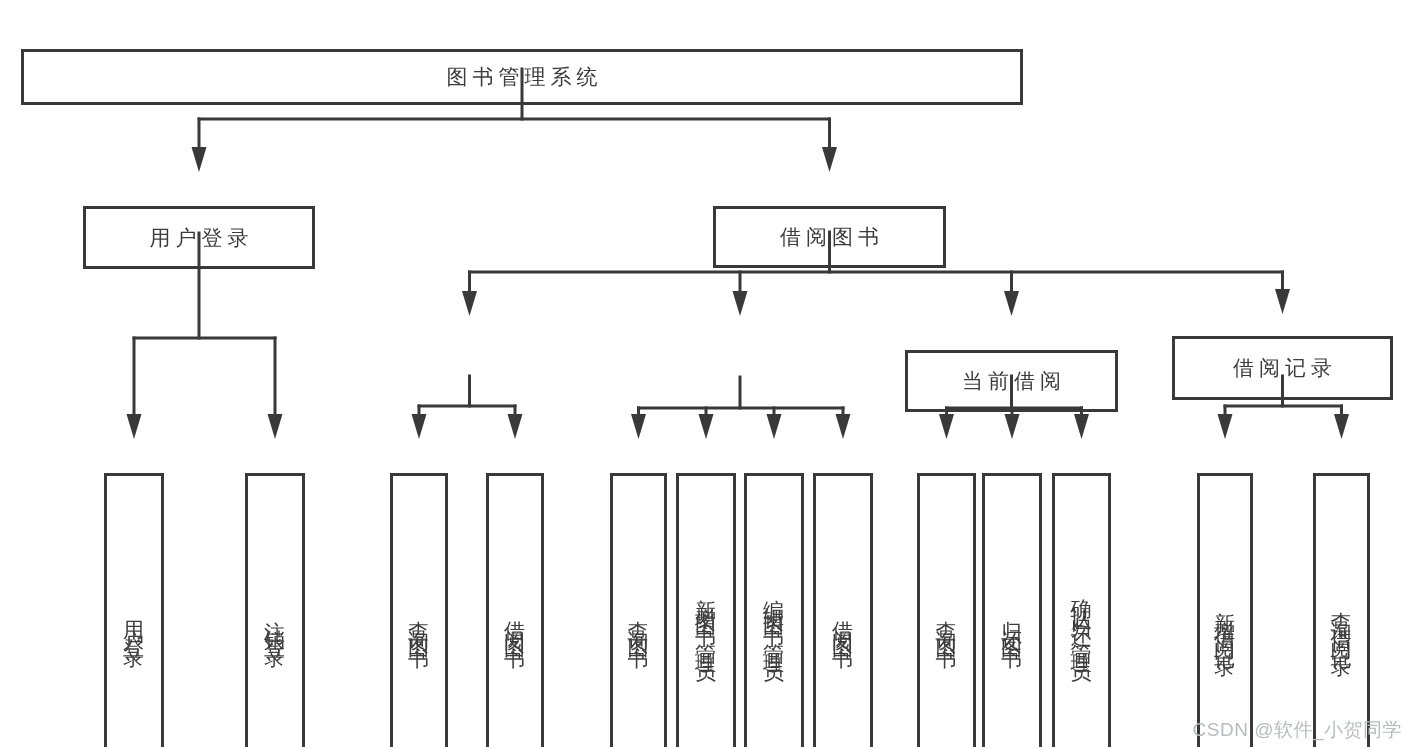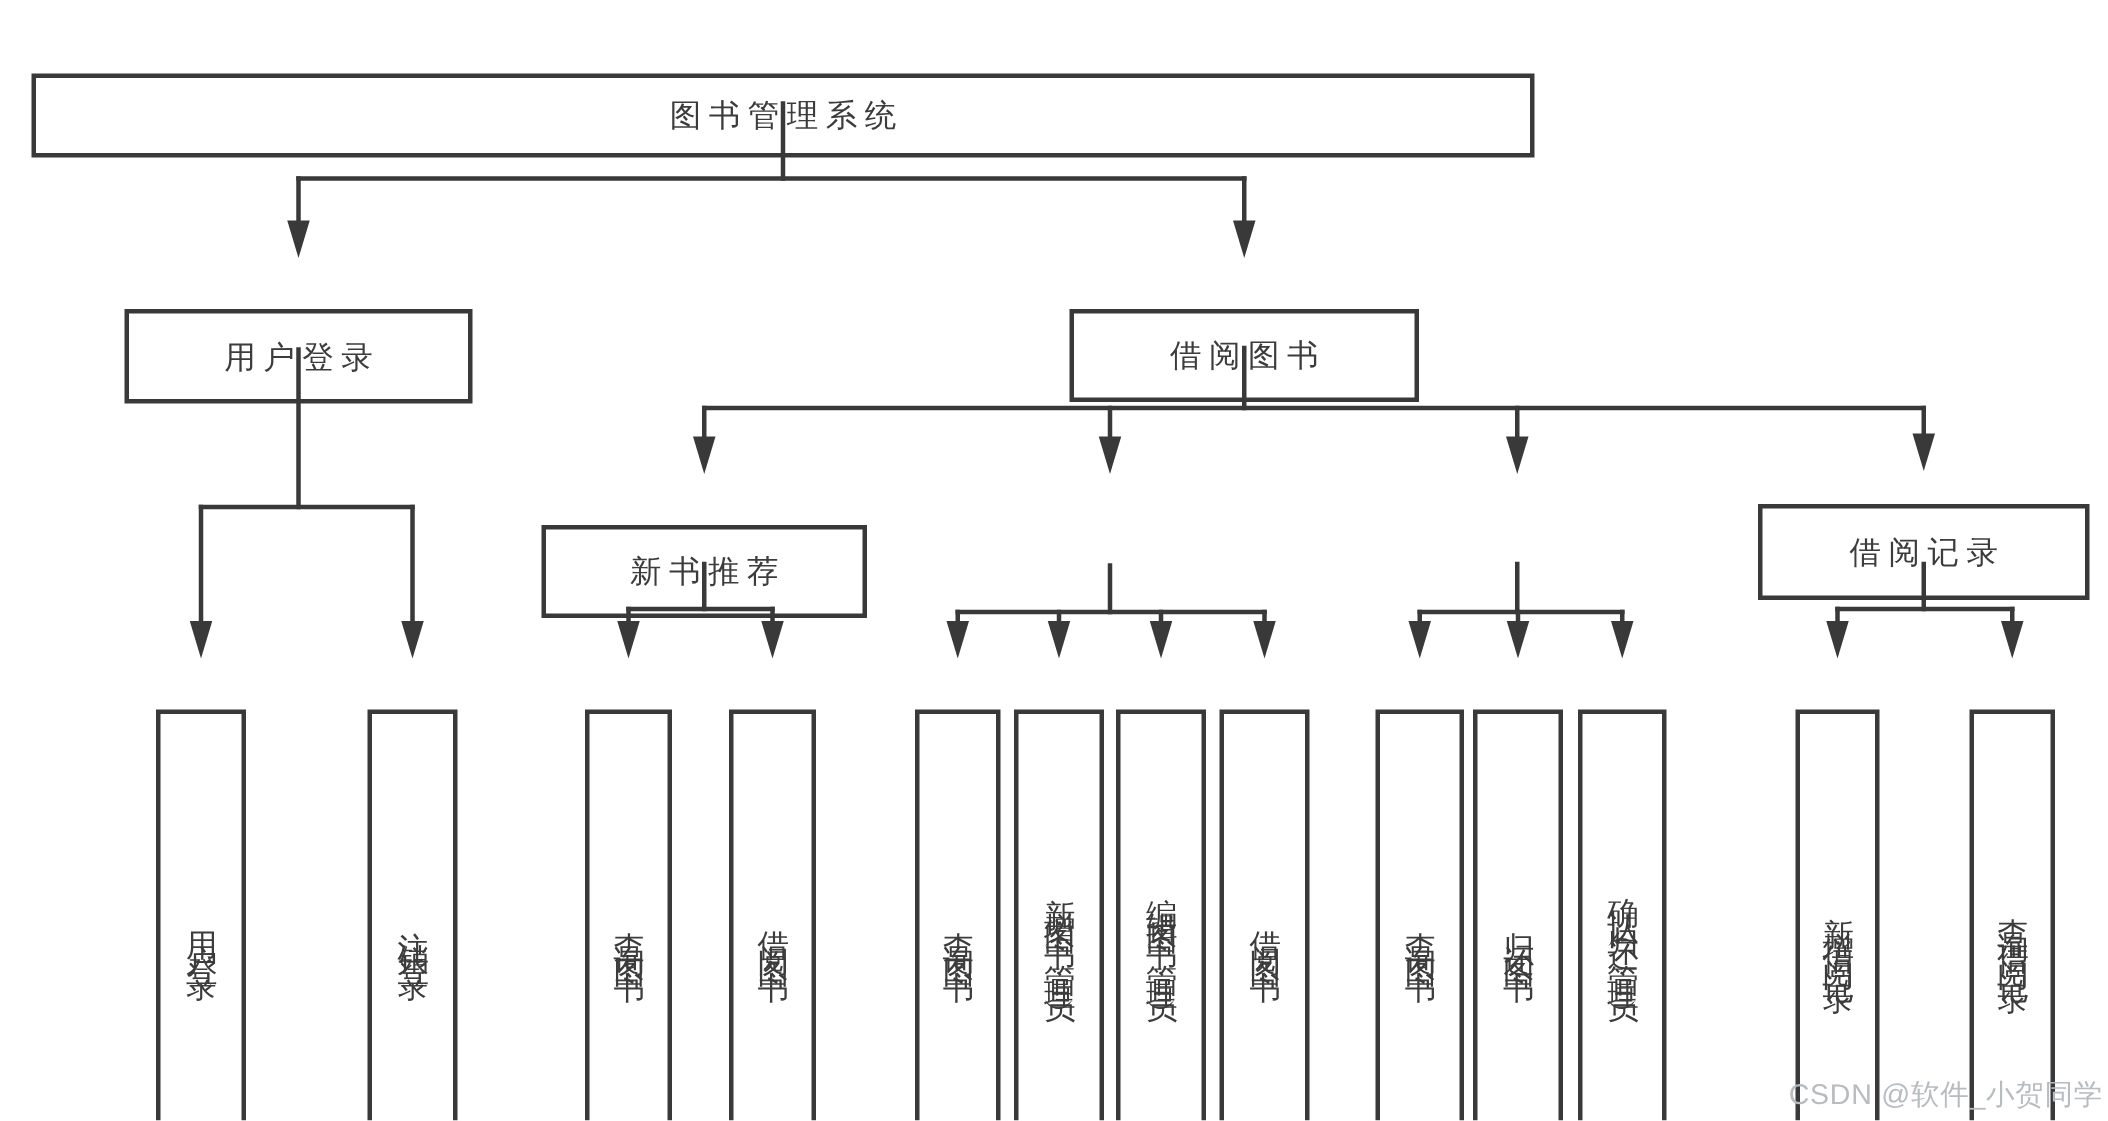--- a/index.html
+++ b/index.html
@@ -61,9 +61,6 @@
       </div>
       <div class="node vertical" style="left: 245px; top: 437px; width: 60px; height: 298px;">
         <span>注销登录</span>
-      </div>
-      <div class="node horizontal" style="left: 361px; top: 314px; width: 217px; height: 62px;">
-        <span>新书推荐</span>
       </div>
       <div class="node horizontal" style="left: 1172px; top: 300px; width: 221px; height: 64px;">
         <span>借阅记录</span>

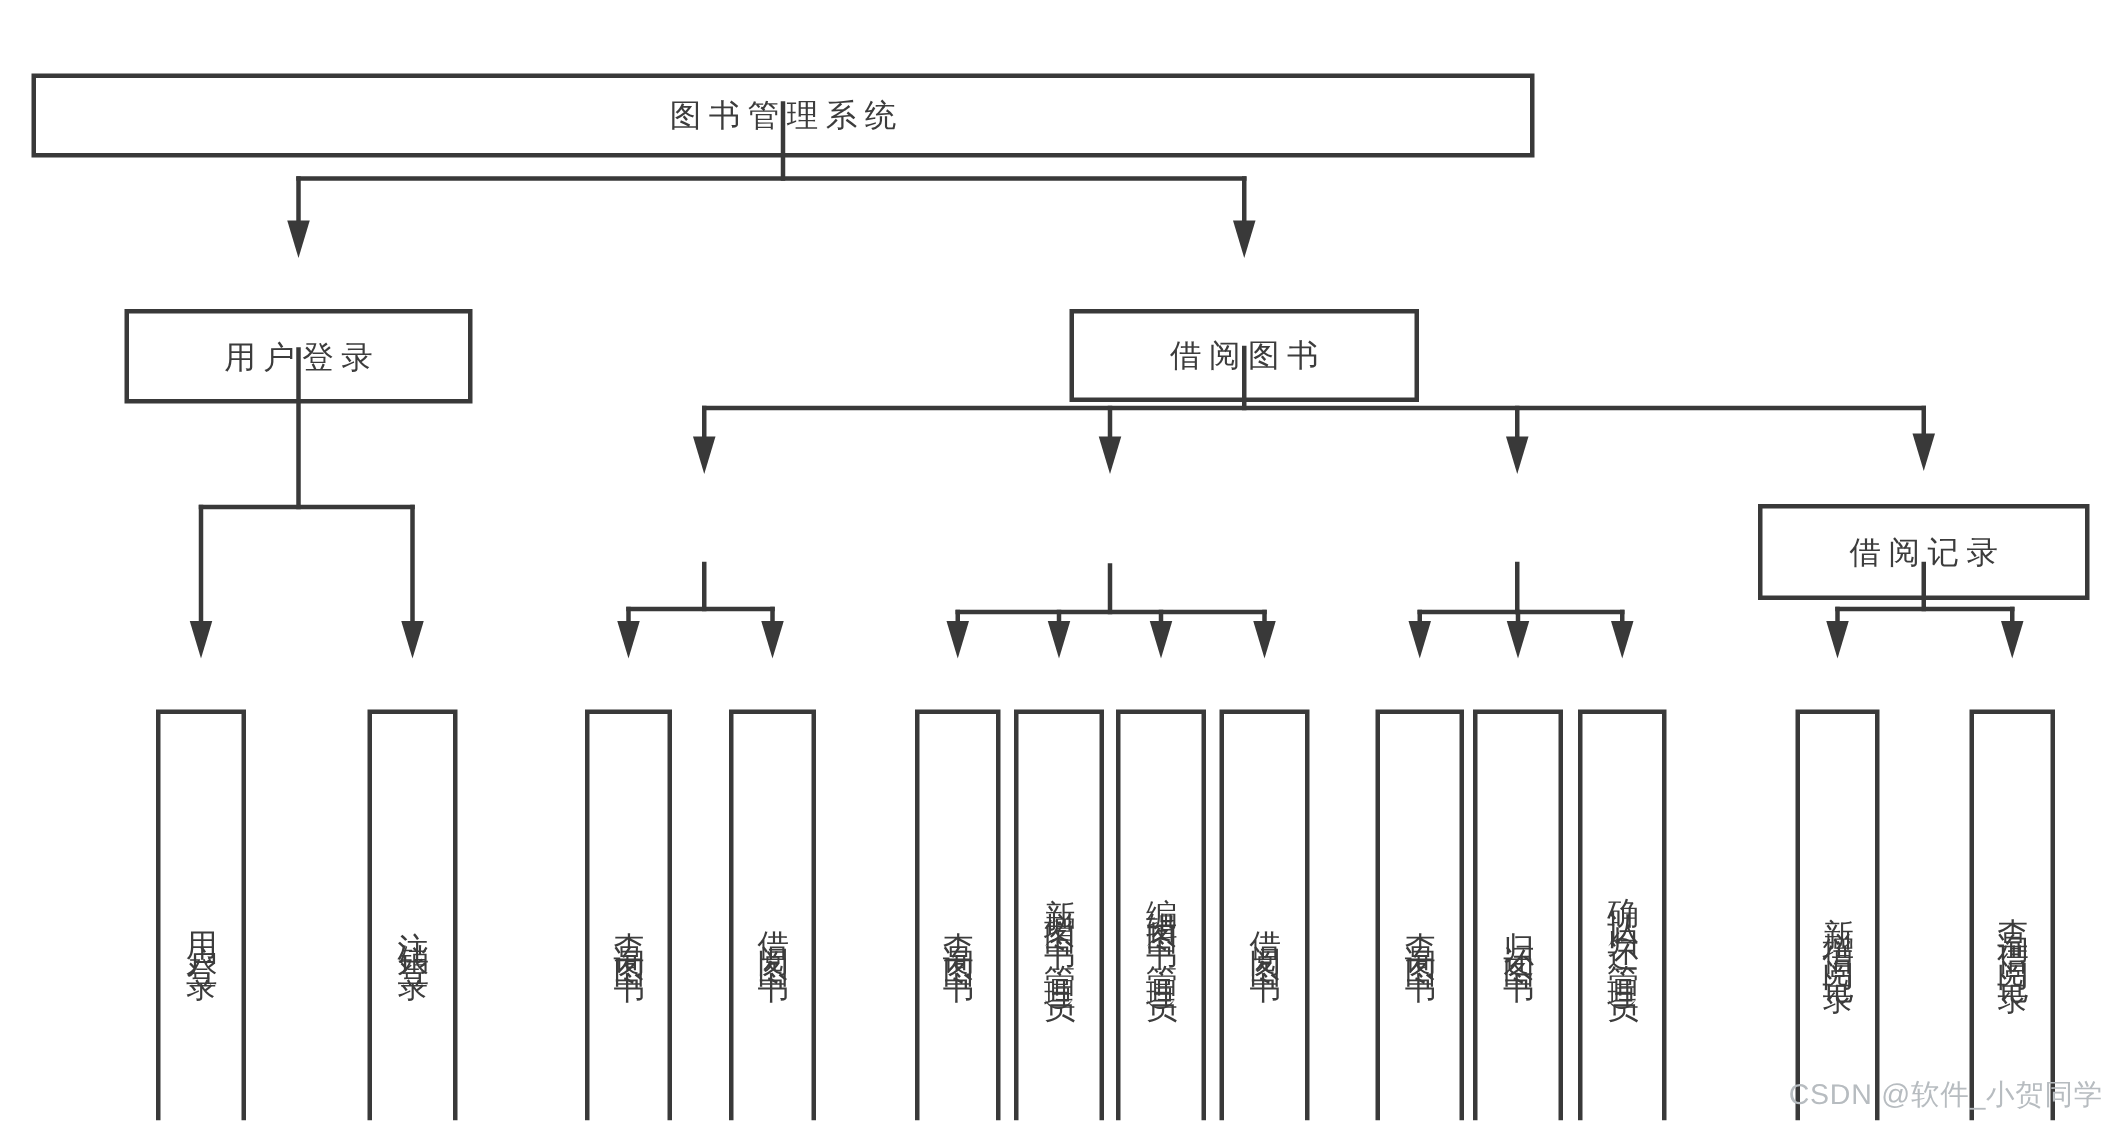--- a/index.html
+++ b/index.html
@@ -61,6 +61,9 @@
       </div>
       <div class="node vertical" style="left: 245px; top: 437px; width: 60px; height: 298px;">
         <span>注销登录</span>
+      </div>
+      <div class="node horizontal" style="left: 905px; top: 314px; width: 213px; height: 62px;">
+        <span>当前借阅</span>
       </div>
       <div class="node horizontal" style="left: 1172px; top: 300px; width: 221px; height: 64px;">
         <span>借阅记录</span>

